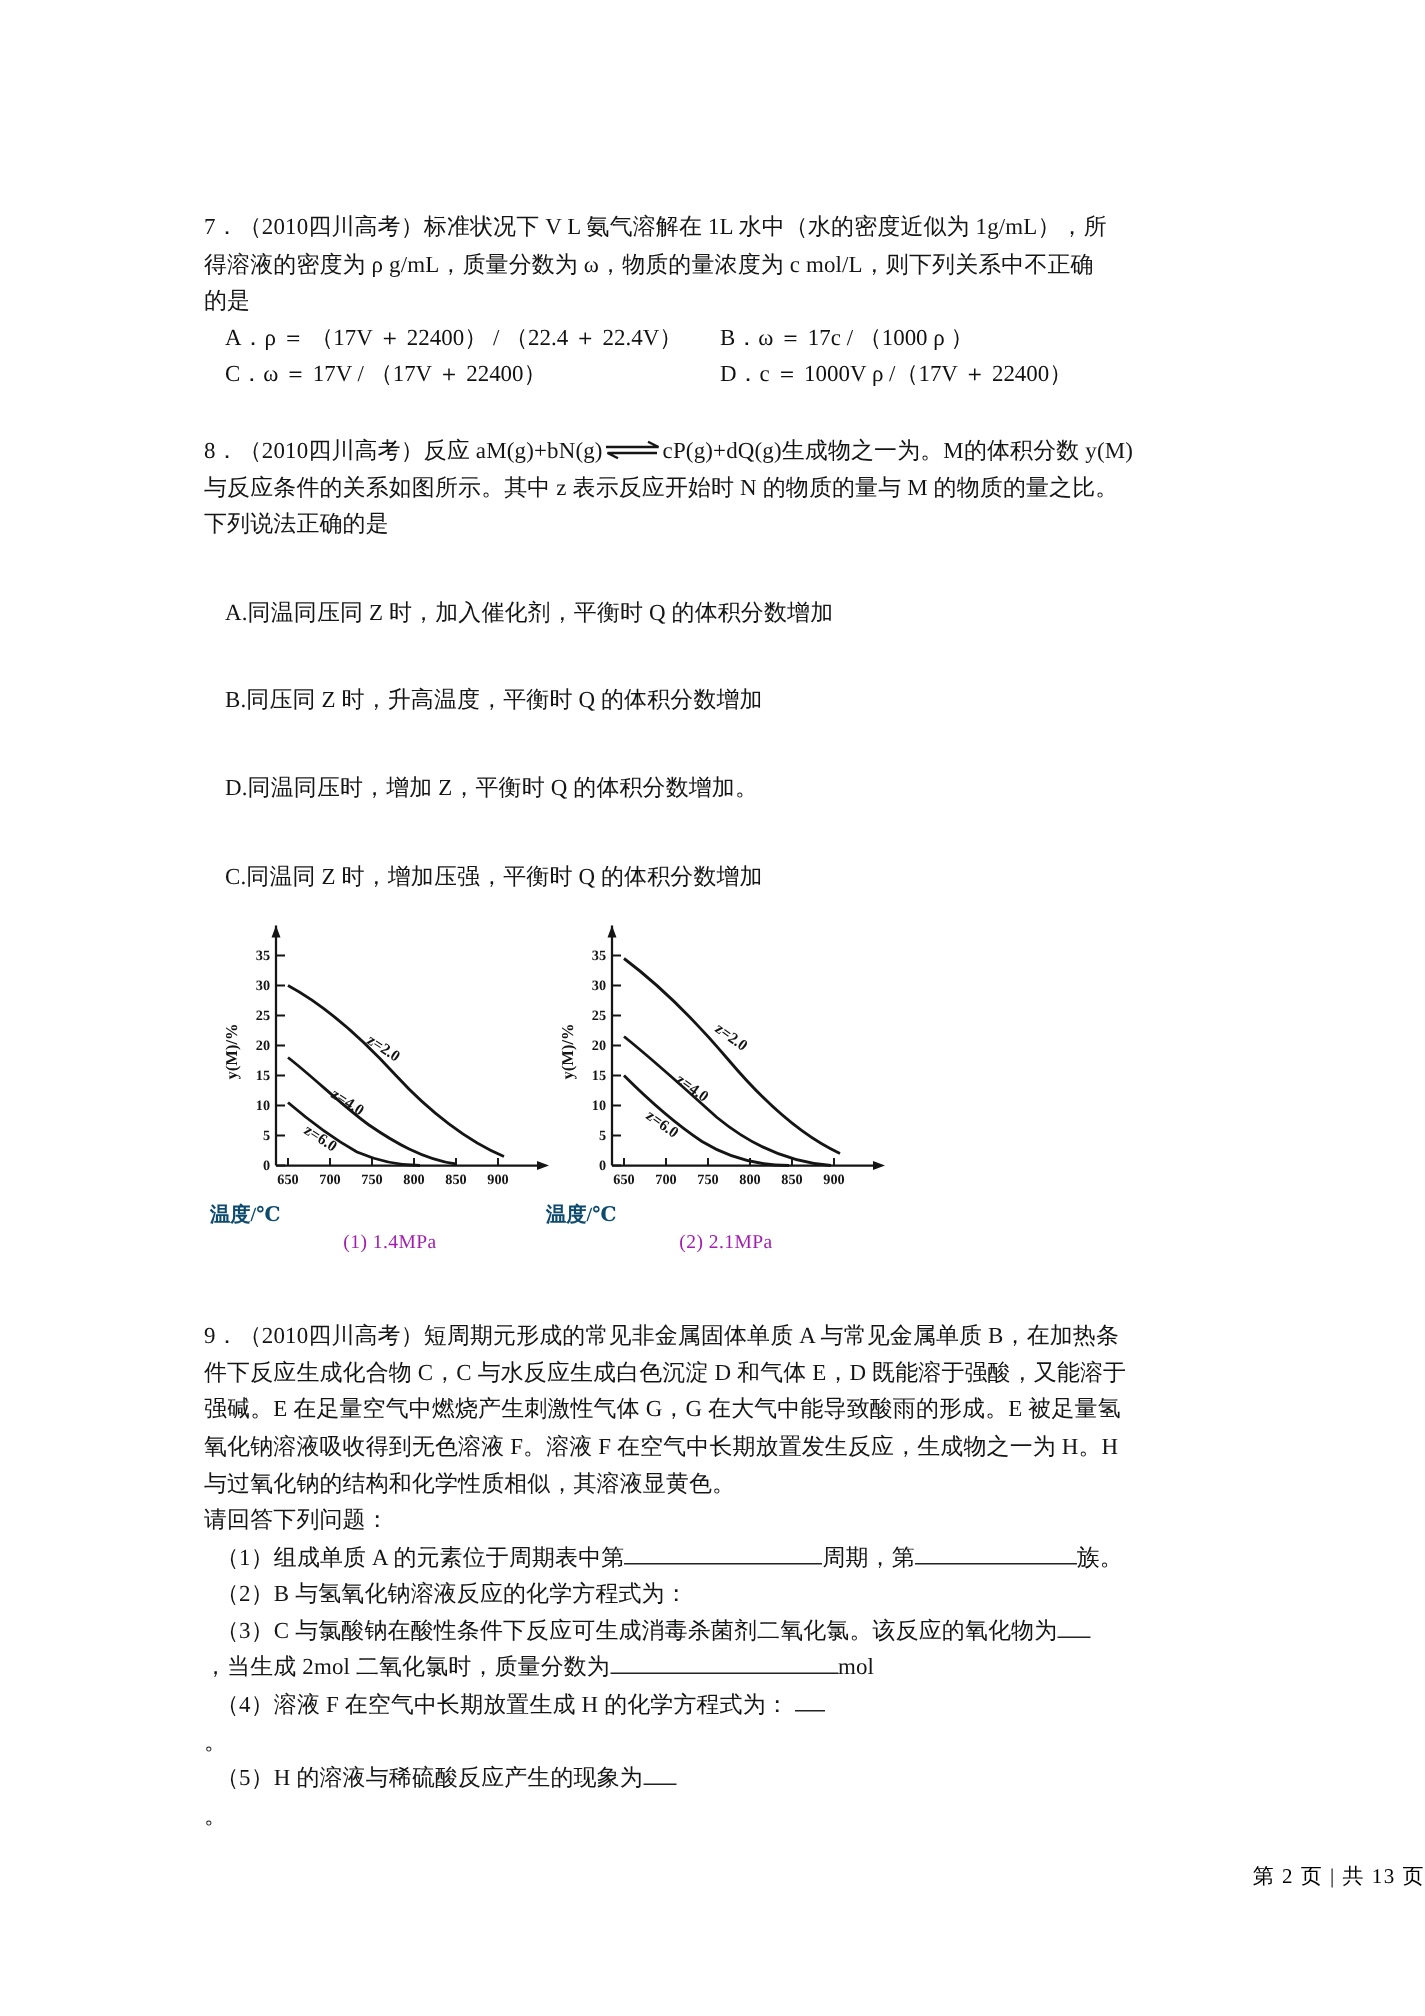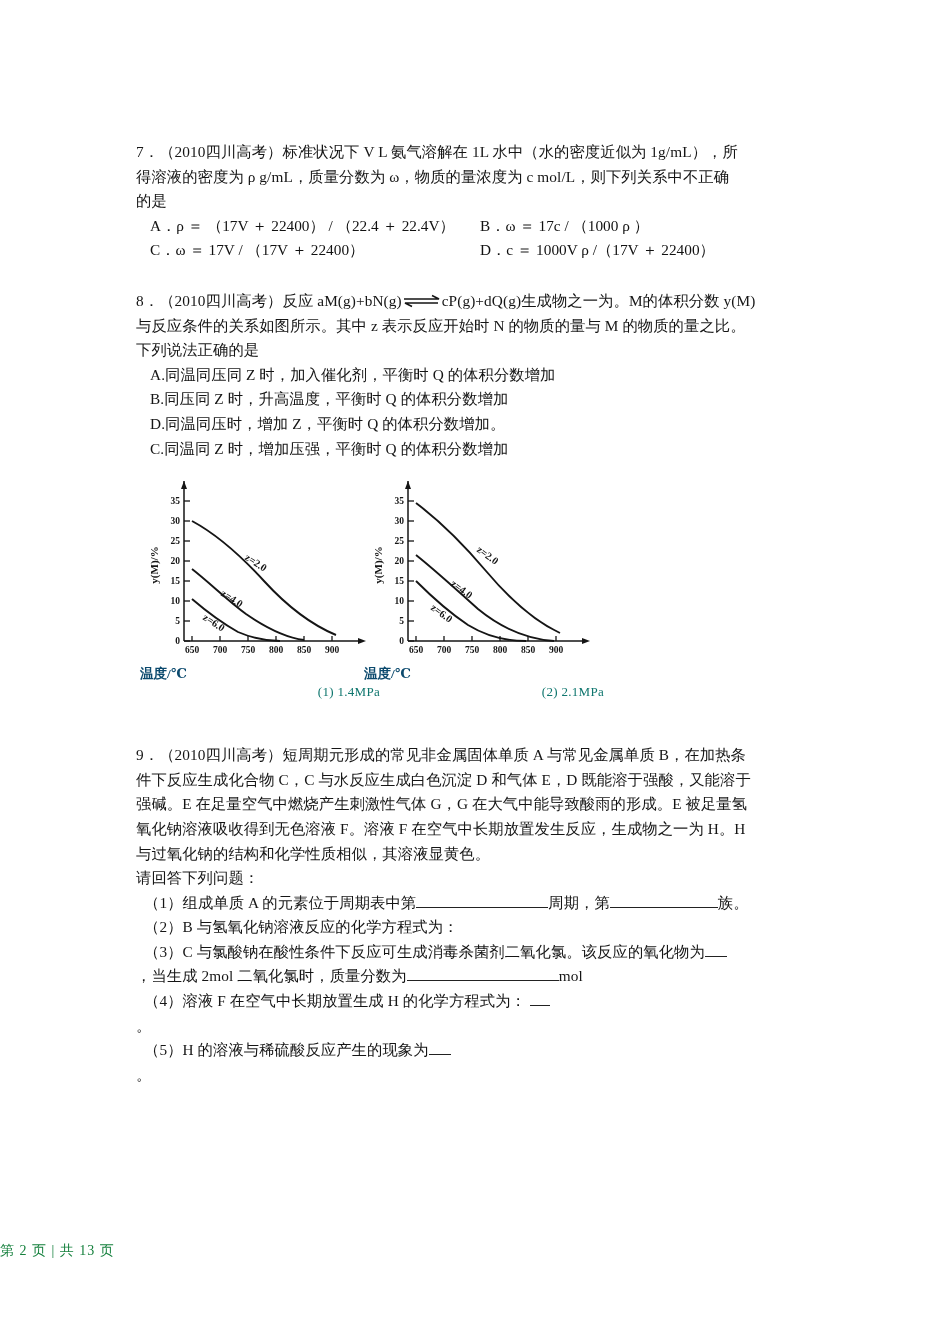--- a/index.html
+++ b/index.html
@@ -36,7 +36,7 @@
     white-space: pre-wrap;
     color: #151515;
   }
-  .line.indent { padding-left: 14px; }
+  .line.indent { padding-left: 14px; margin-top: 34px; }
   .line.indent2 { padding-left: 8px; }
   .gap-md { height: 26px; }
   .gap-lg { height: 34px; }

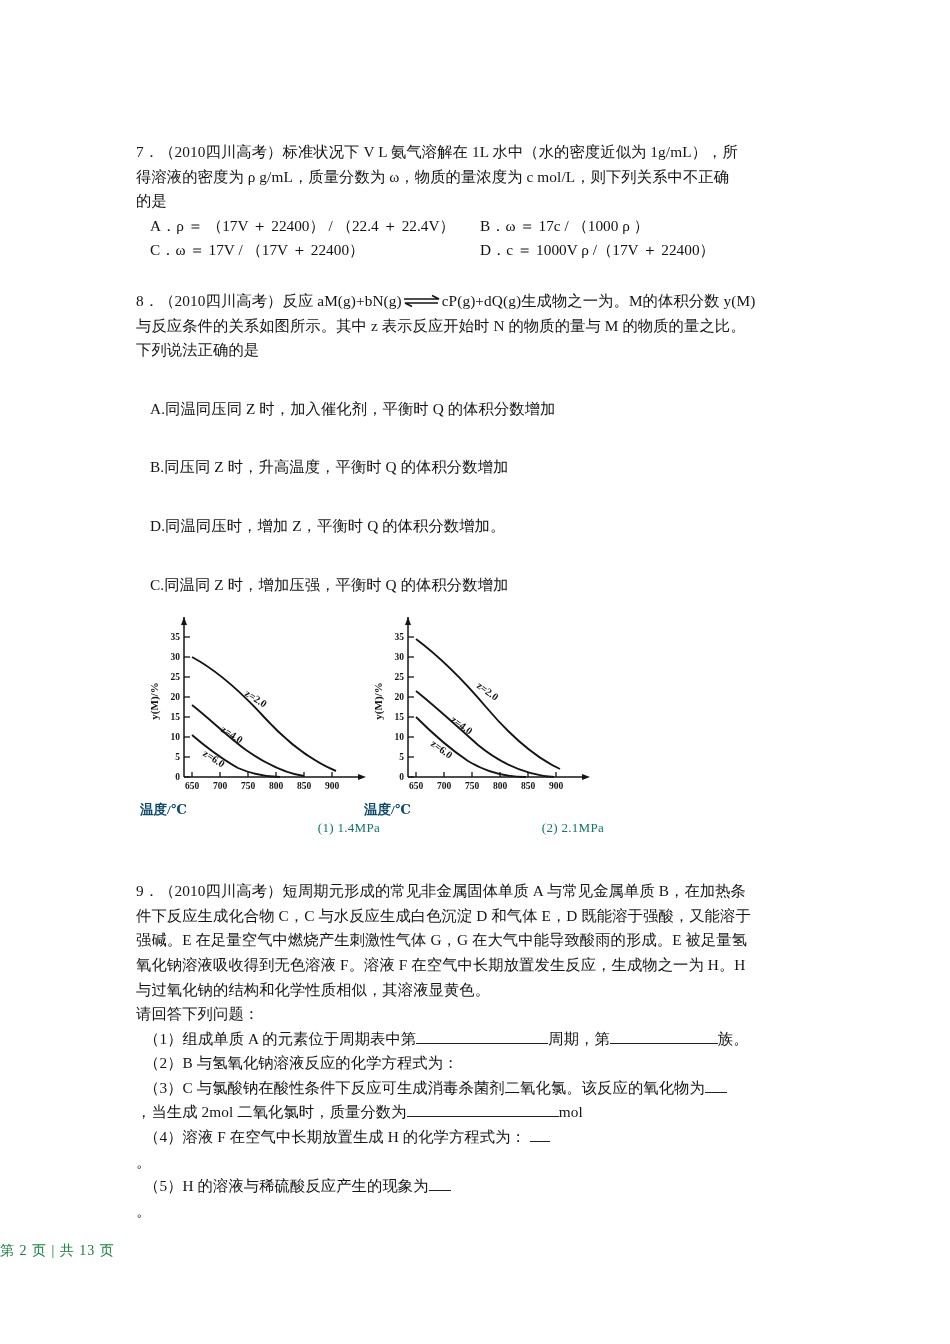--- a/index.html
+++ b/index.html
@@ -69,12 +69,12 @@
   .chart-wrap.right { left: 228px; }
   .chart-svg { display: block; }
   .chart-caption {
-    text-align: right;
+    text-align: center;
     font-size: 13px;
     font-family: "Liberation Serif", serif;
     margin-top: 1px;
     letter-spacing: 0.3px;
-    color: #0f766e;
+    color: #a21caf;
   }
   .axis-title {
     text-align: left;

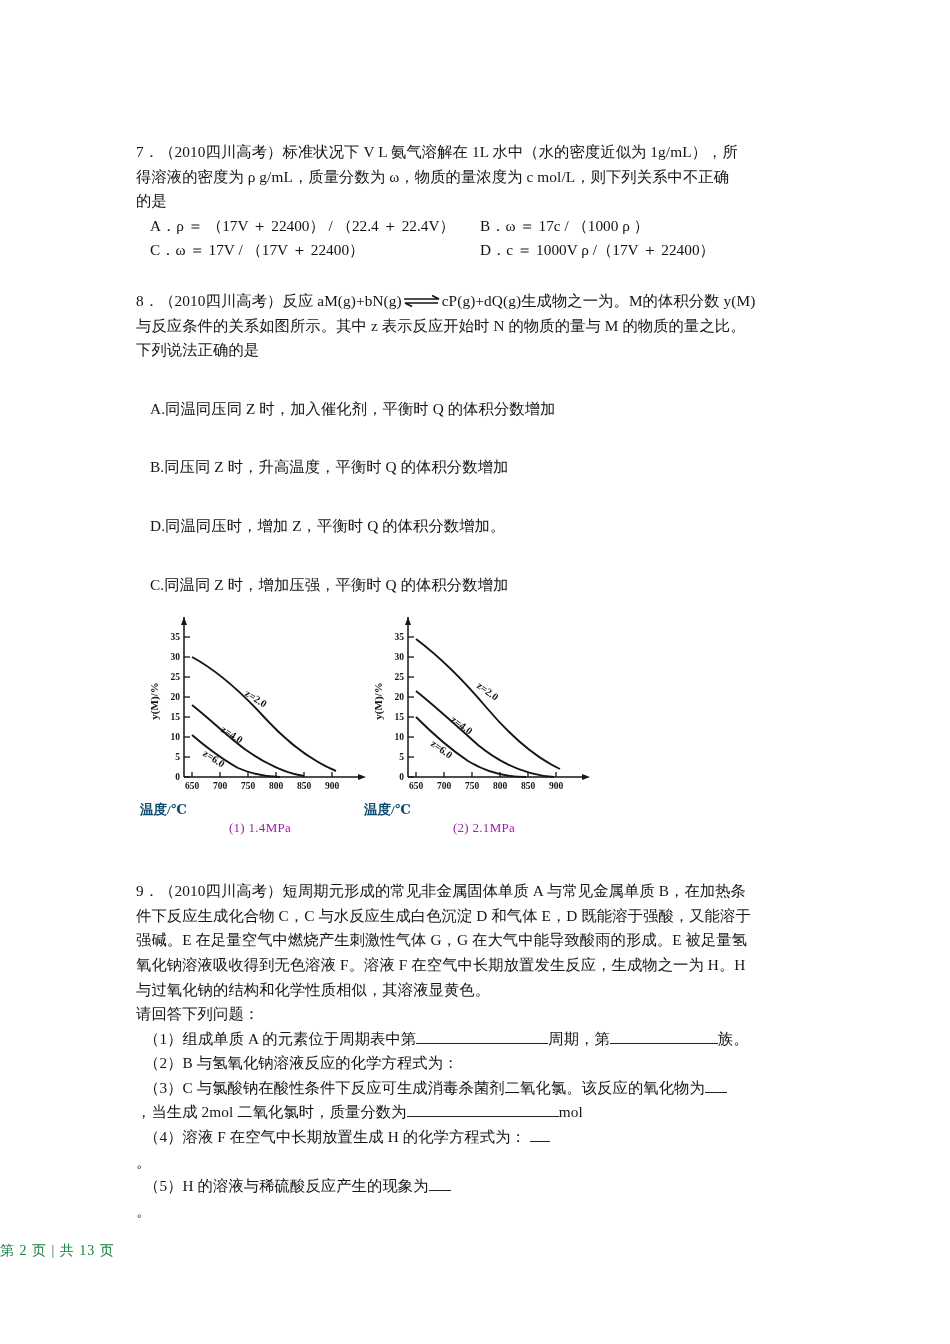--- a/index.html
+++ b/index.html
@@ -88,9 +88,9 @@
     left: 0;
     top: 1242px;
     width: 950px;
-    text-align: left;
+    text-align: right;
     font-size: 14px;
-    color: #15803d;
+    color: #000000;
     font-family: "Liberation Serif", serif;
     letter-spacing: 1px;
   }

